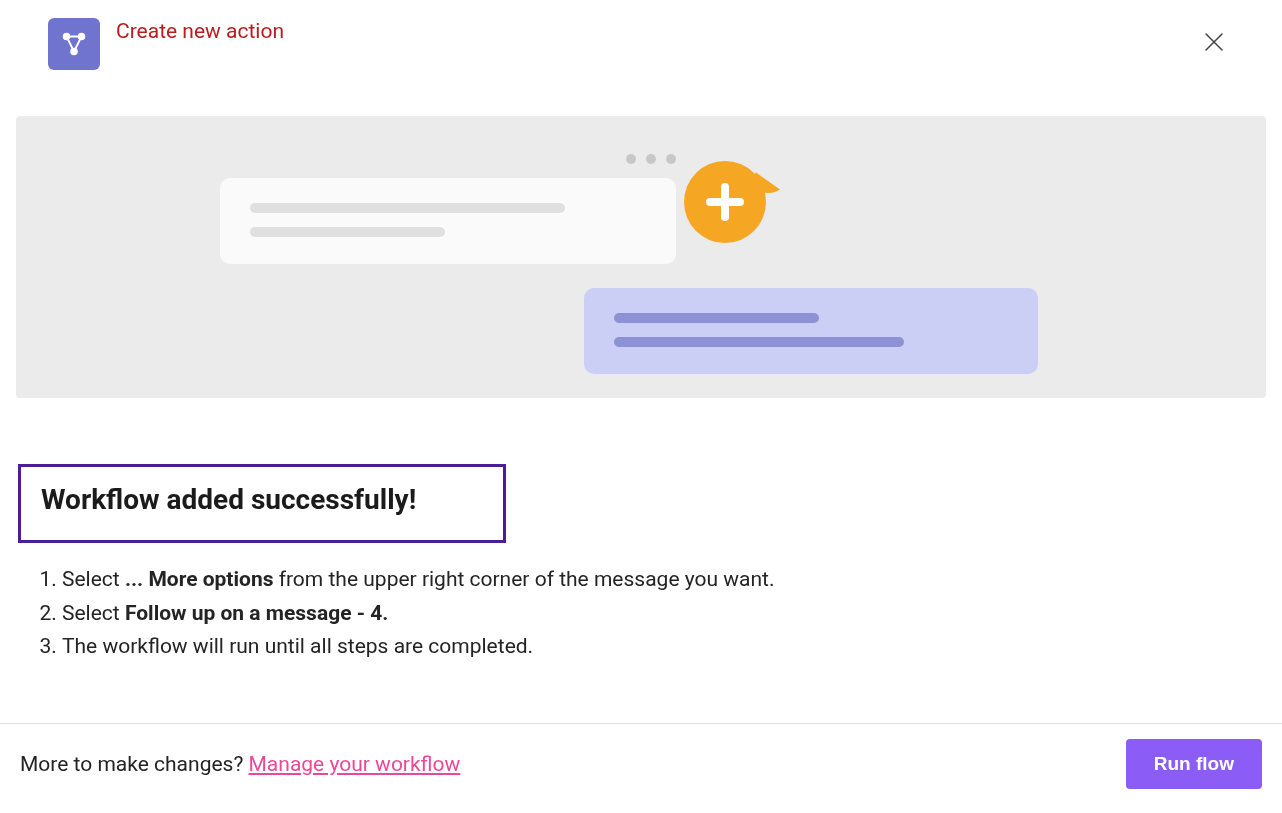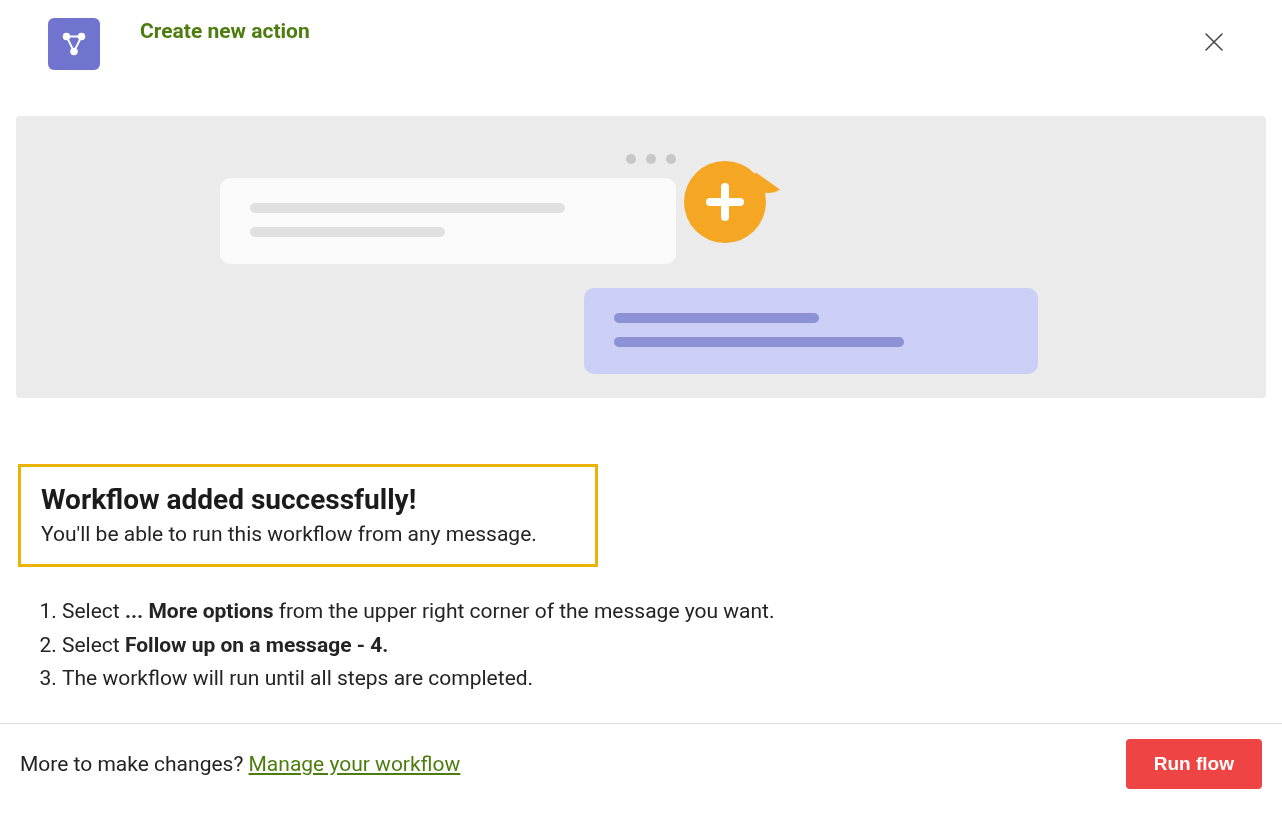--- a/index.html
+++ b/index.html
@@ -35,10 +35,9 @@
     }
     .header-title {
       font-size: 21px;
-      font-weight: 700;
-      color: #4d7c0f;
+      font-weight: 400;
+      color: #b91c1c;
       line-height: 1.3;
-      margin-left: 24px;
     }
     .header-subtitle {
       font-size: 18px;

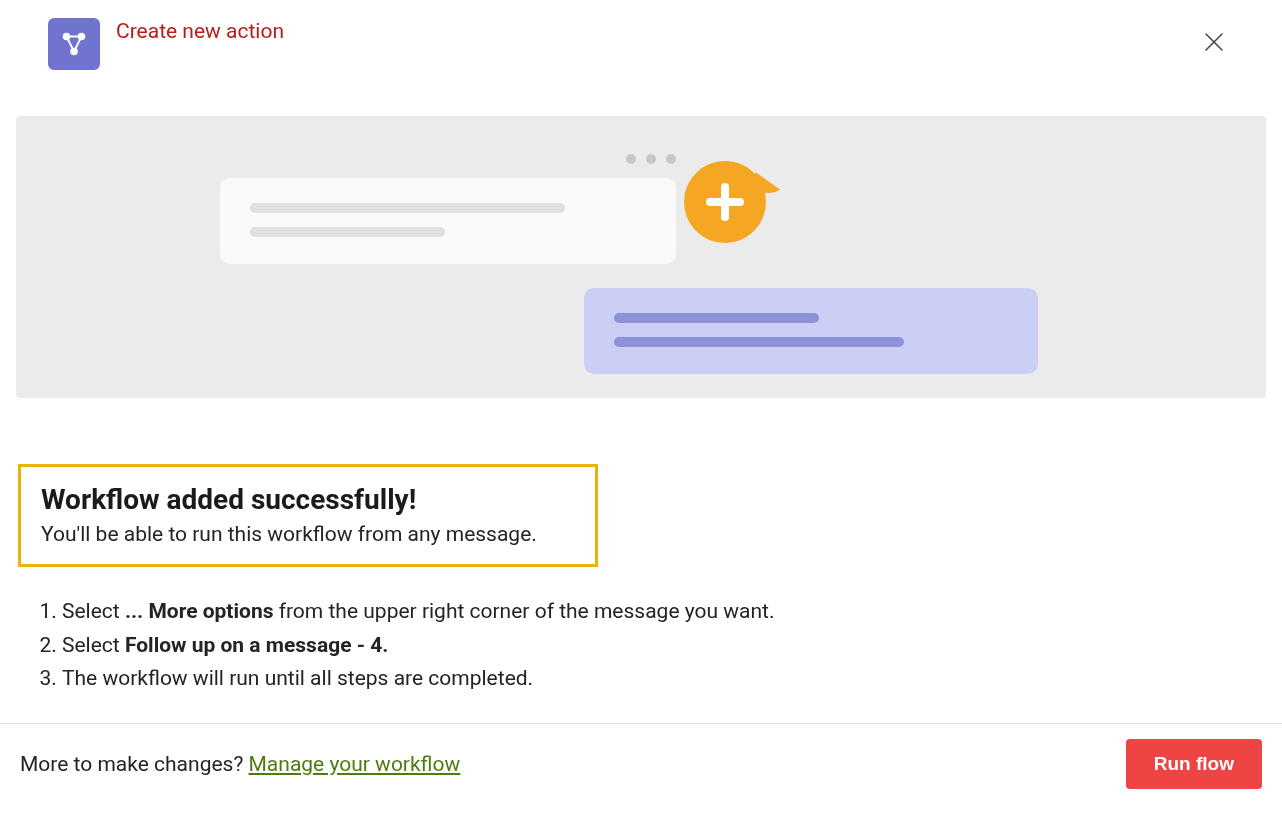--- a/index.html
+++ b/index.html
@@ -171,9 +171,9 @@
       padding: 66px 18px 0 18px;
     }
     .highlight-box {
-      border: 3px solid #eab308;
+      border: 3px solid #4c1d95;
       padding: 16px 20px 18px 20px;
-      width: 580px;
+      width: 488px;
     }
     .success-title {
       font-size: 28px;

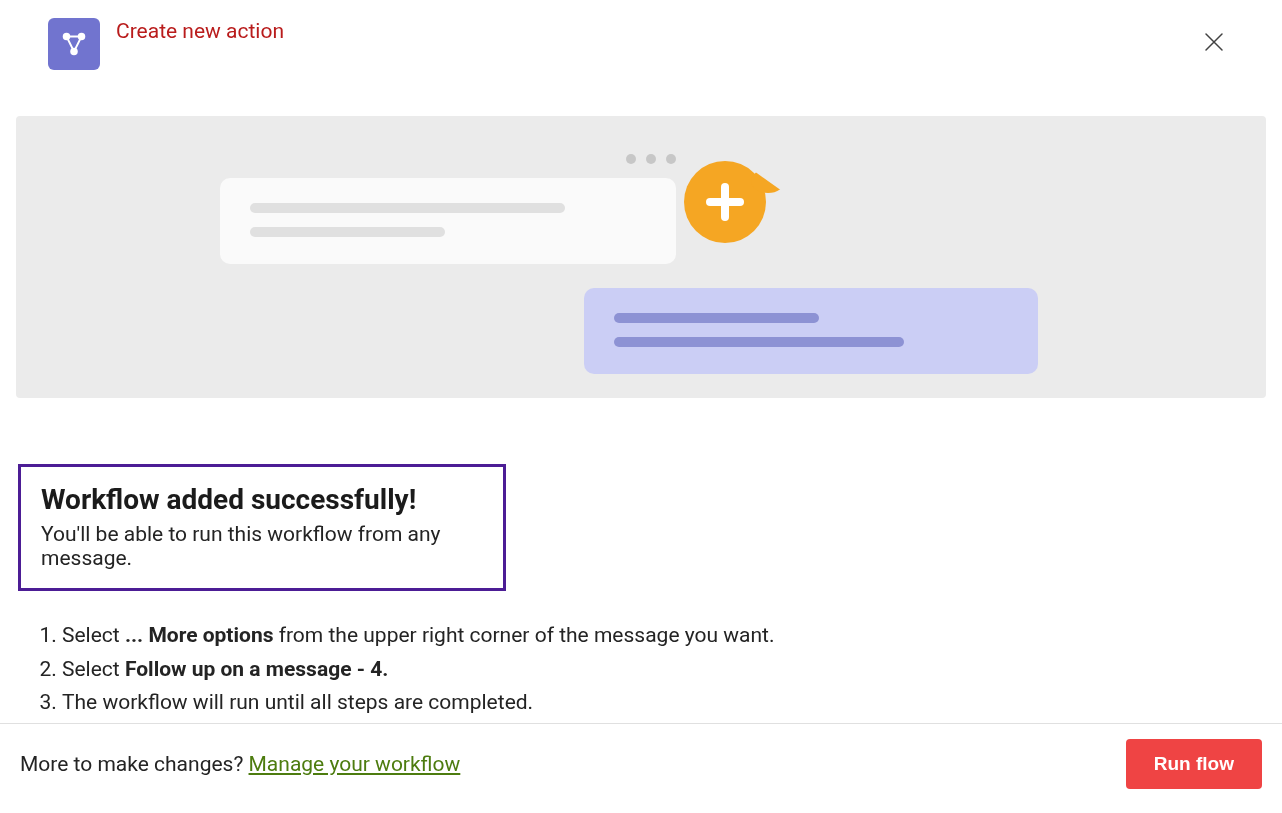--- a/index.html
+++ b/index.html
@@ -271,7 +271,6 @@
 <div class="content">
   <div class="highlight-box">
     <div class="success-title">Workflow added successfully!</div>
-    <div class="success-sub">You'll be able to run this workflow from any message.</div>
   </div>
   <ol class="steps">
     <li>

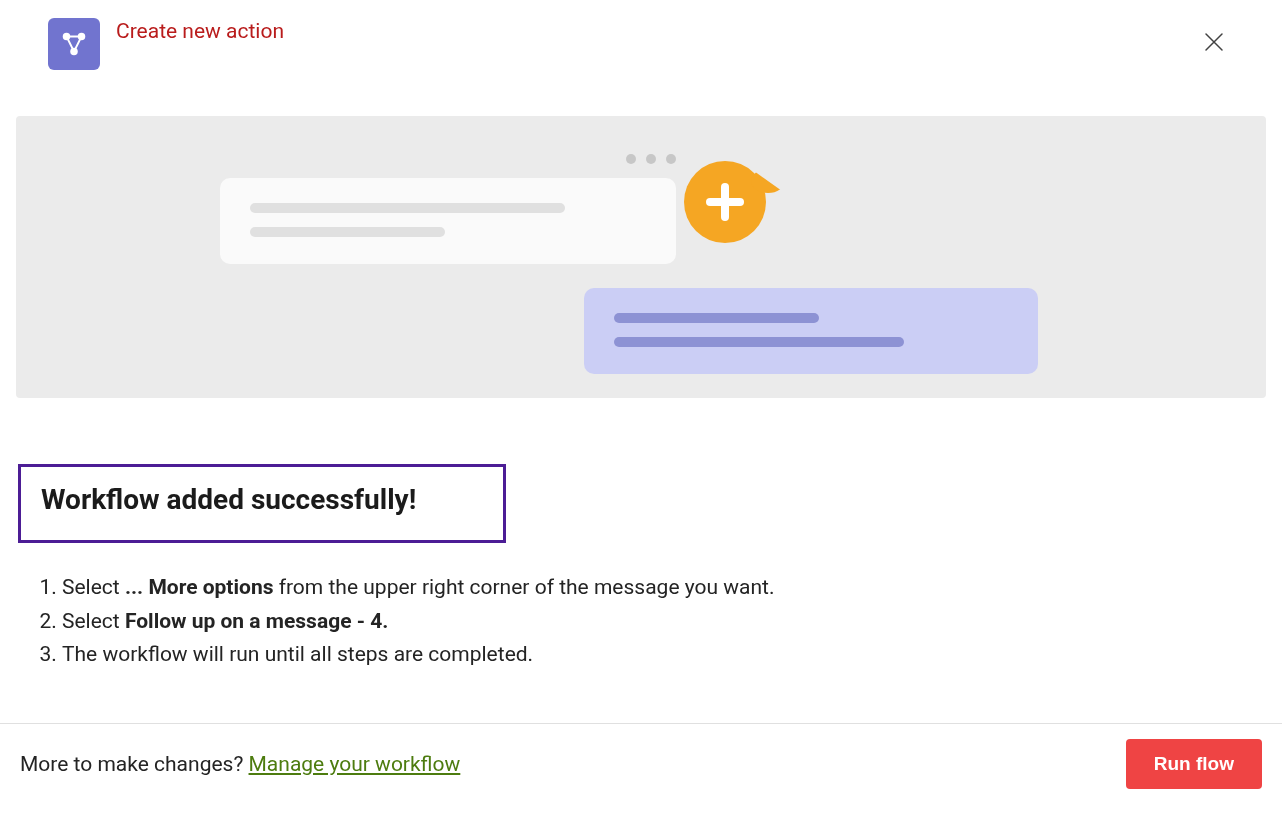--- a/index.html
+++ b/index.html
@@ -186,7 +186,7 @@
       color: #242424;
     }
     .steps {
-      margin-top: 28px;
+      margin-top: 20px;
       padding-left: 44px;
       font-size: 21px;
       color: #242424;

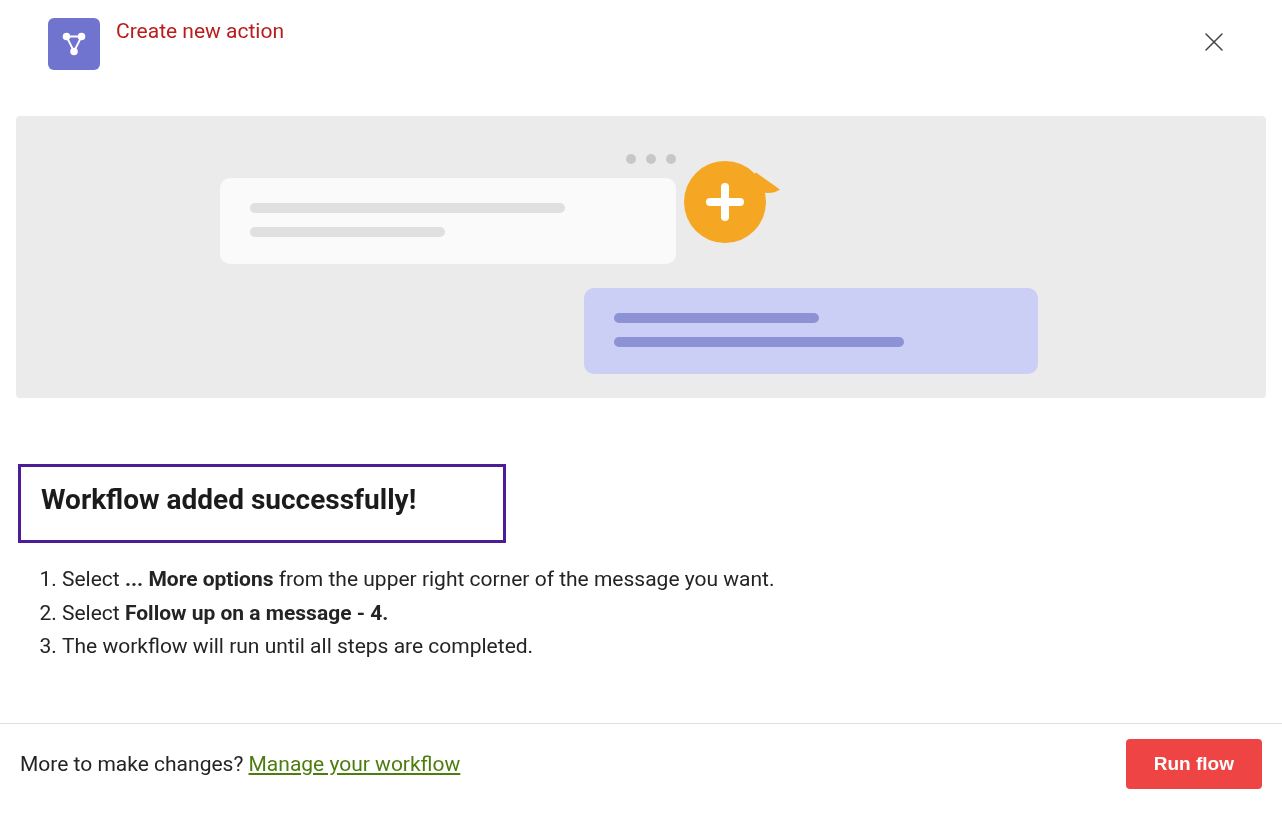--- a/index.html
+++ b/index.html
@@ -212,7 +212,7 @@
       color: #242424;
     }
     .footer-link {
-      color: #4d7c0f;
+      color: #ec4899;
       text-decoration: underline;
       cursor: pointer;
     }

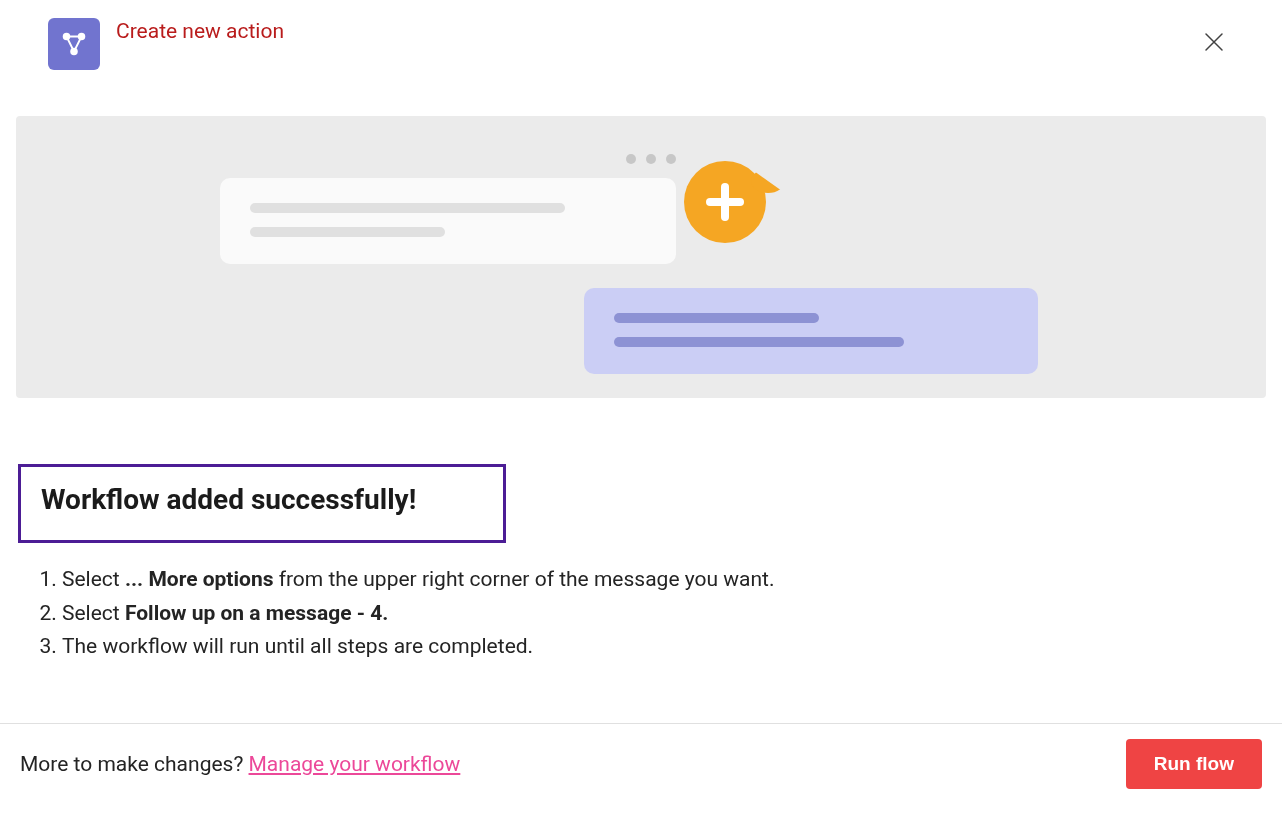--- a/index.html
+++ b/index.html
@@ -217,7 +217,7 @@
       cursor: pointer;
     }
     .run-btn {
-      background: #ef4444;
+      background: #8b5cf6;
       color: #fff;
       border: none;
       padding: 14px 28px;

